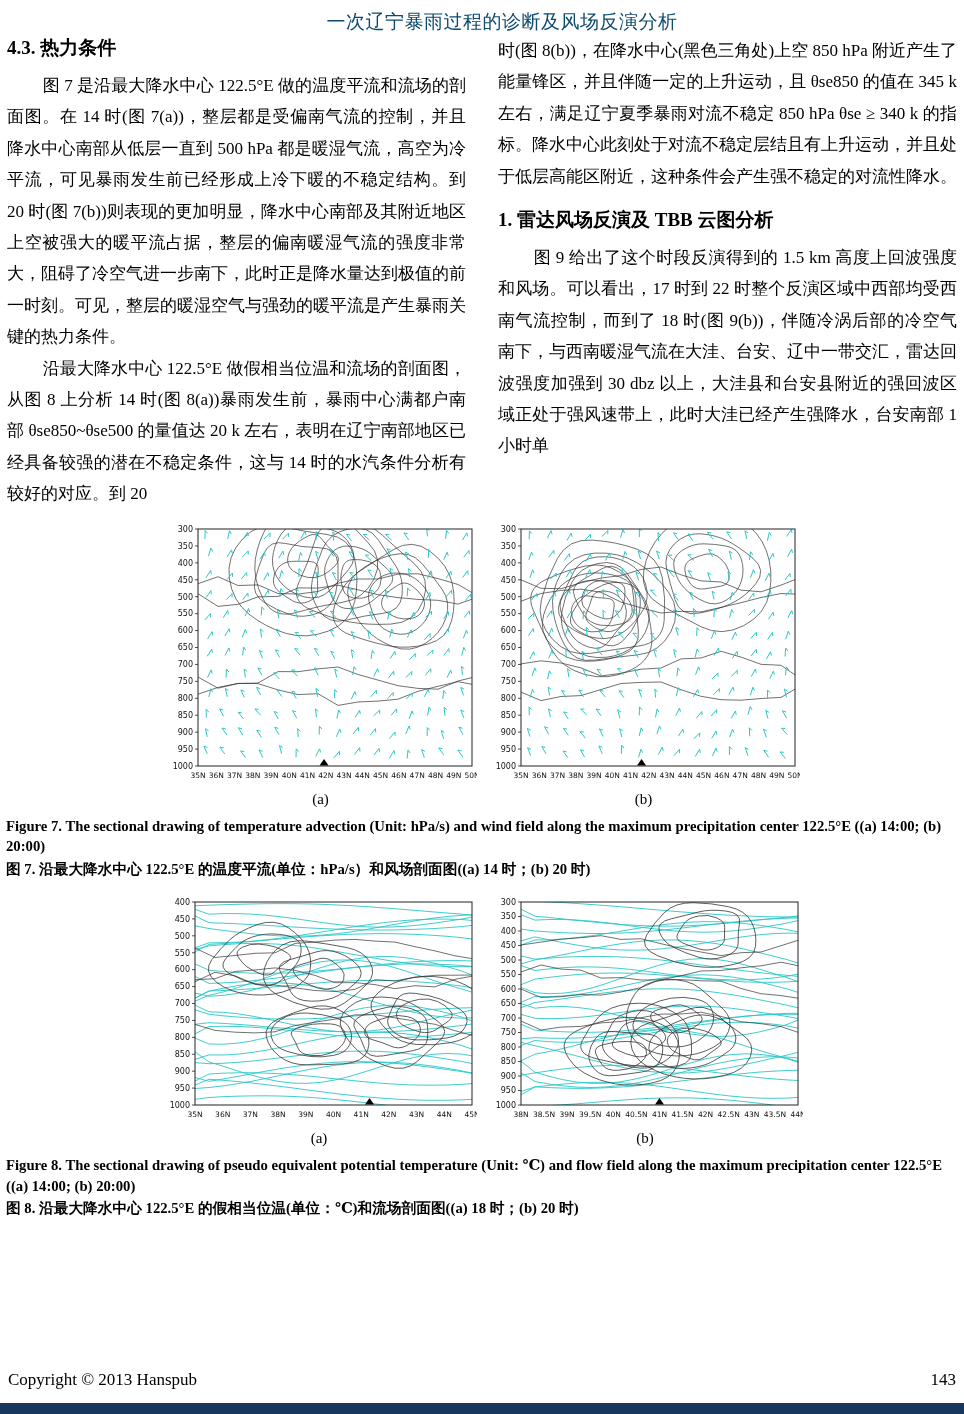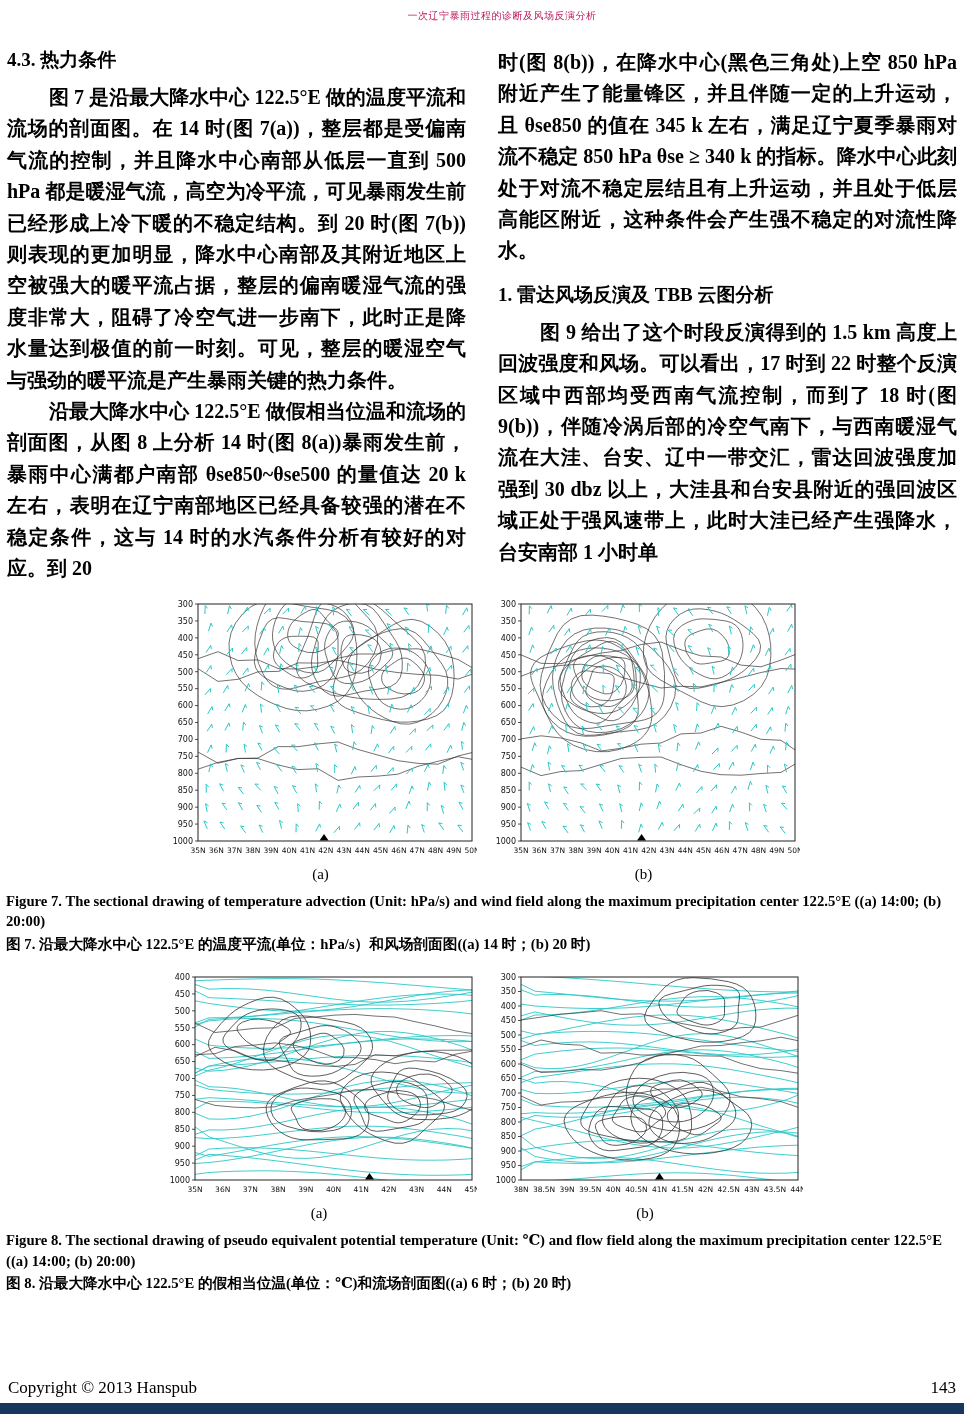--- a/index.html
+++ b/index.html
@@ -9,7 +9,7 @@
     font-family:"Liberation Serif","DejaVu Serif",serif;
   }
   .header-title {
-    margin-top:9px; text-align:center; font-size:10px; color:#be185d;
+    margin-top:9px; text-align:center; font-size:19px; color:#0c4a6e;
     letter-spacing:0.5px;
     margin-left:40px;
   }

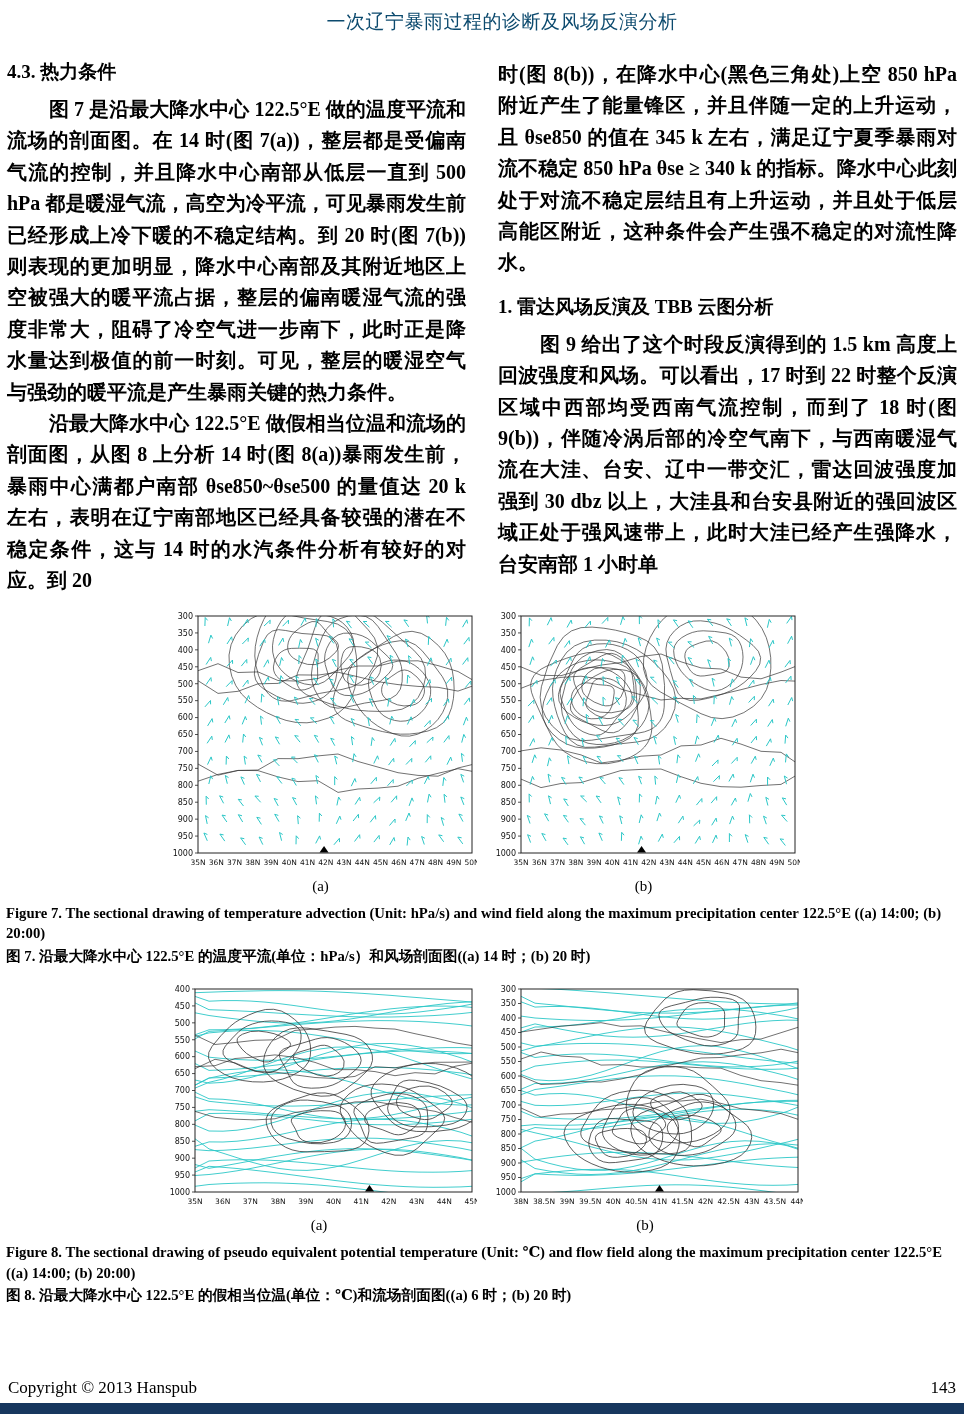--- a/index.html
+++ b/index.html
@@ -13,7 +13,7 @@
     letter-spacing:0.5px;
     margin-left:40px;
   }
-  .columns { display:flex; gap:32px; padding:0 7px; margin-top:24px; }
+  .columns { display:flex; gap:32px; padding:0 7px; }
   .col { flex:1; min-width:0; }
   .col h2 {
     font-size:19px; font-weight:bold; margin:0 0 9px 0;

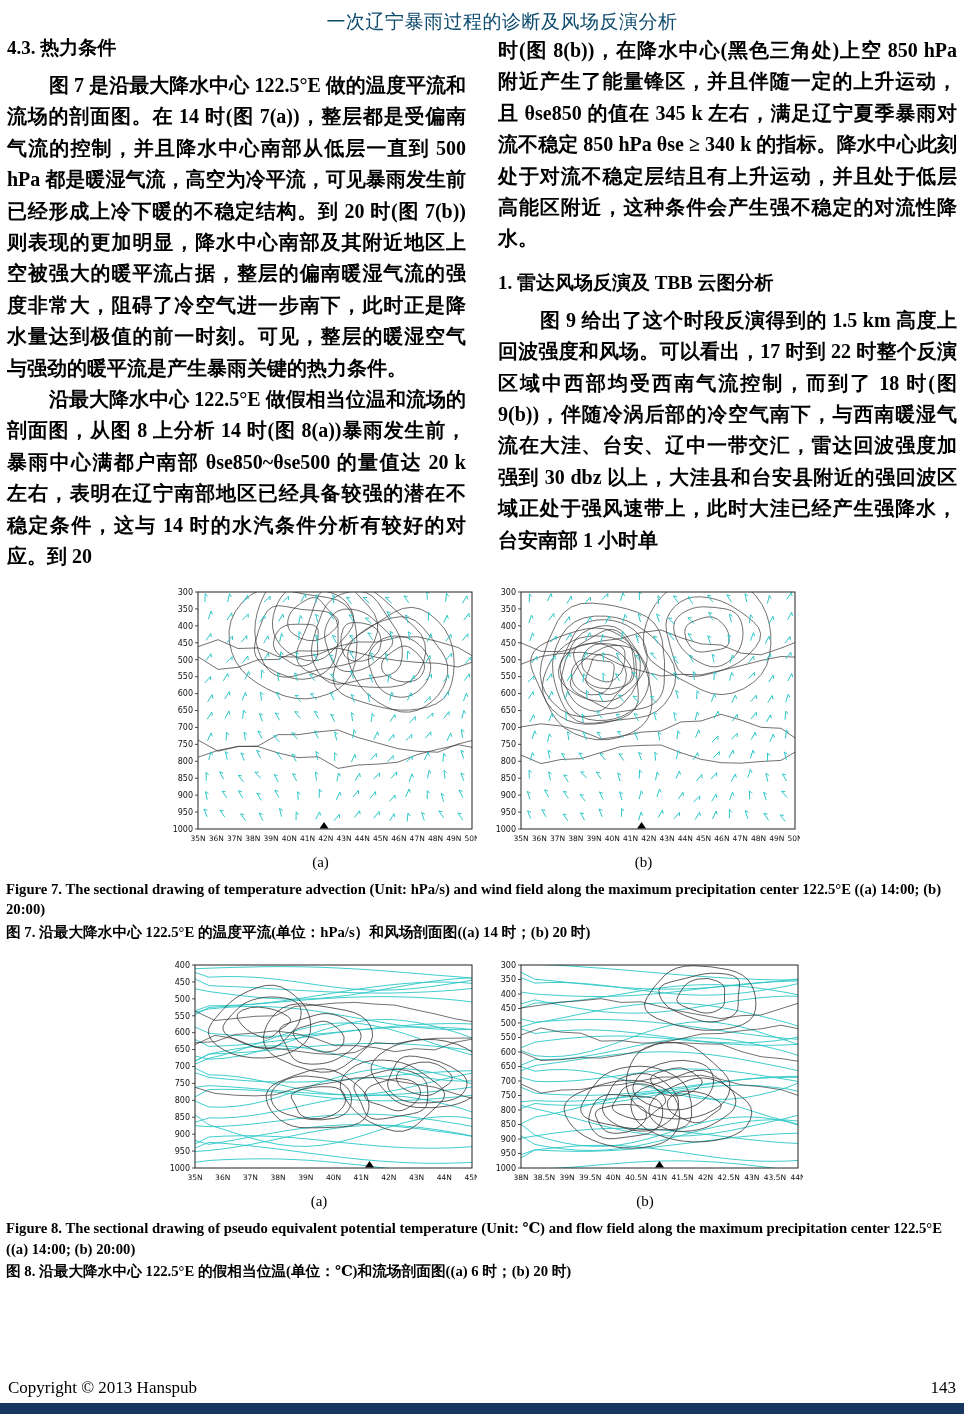--- a/index.html
+++ b/index.html
@@ -20,7 +20,7 @@
     font-family:"Liberation Serif","DejaVu Serif",serif;
   }
   .col h2.gap-top { margin-top:15px; }
-  .col p { font-size:20px; line-height:31.4px; text-align:justify;font-weight:bold; }
+  .col p { font-size:17px; line-height:31.4px; text-align:justify; }
   .col p.indent { text-indent:2.1em; }
 
   .figure { margin-top:14px; }

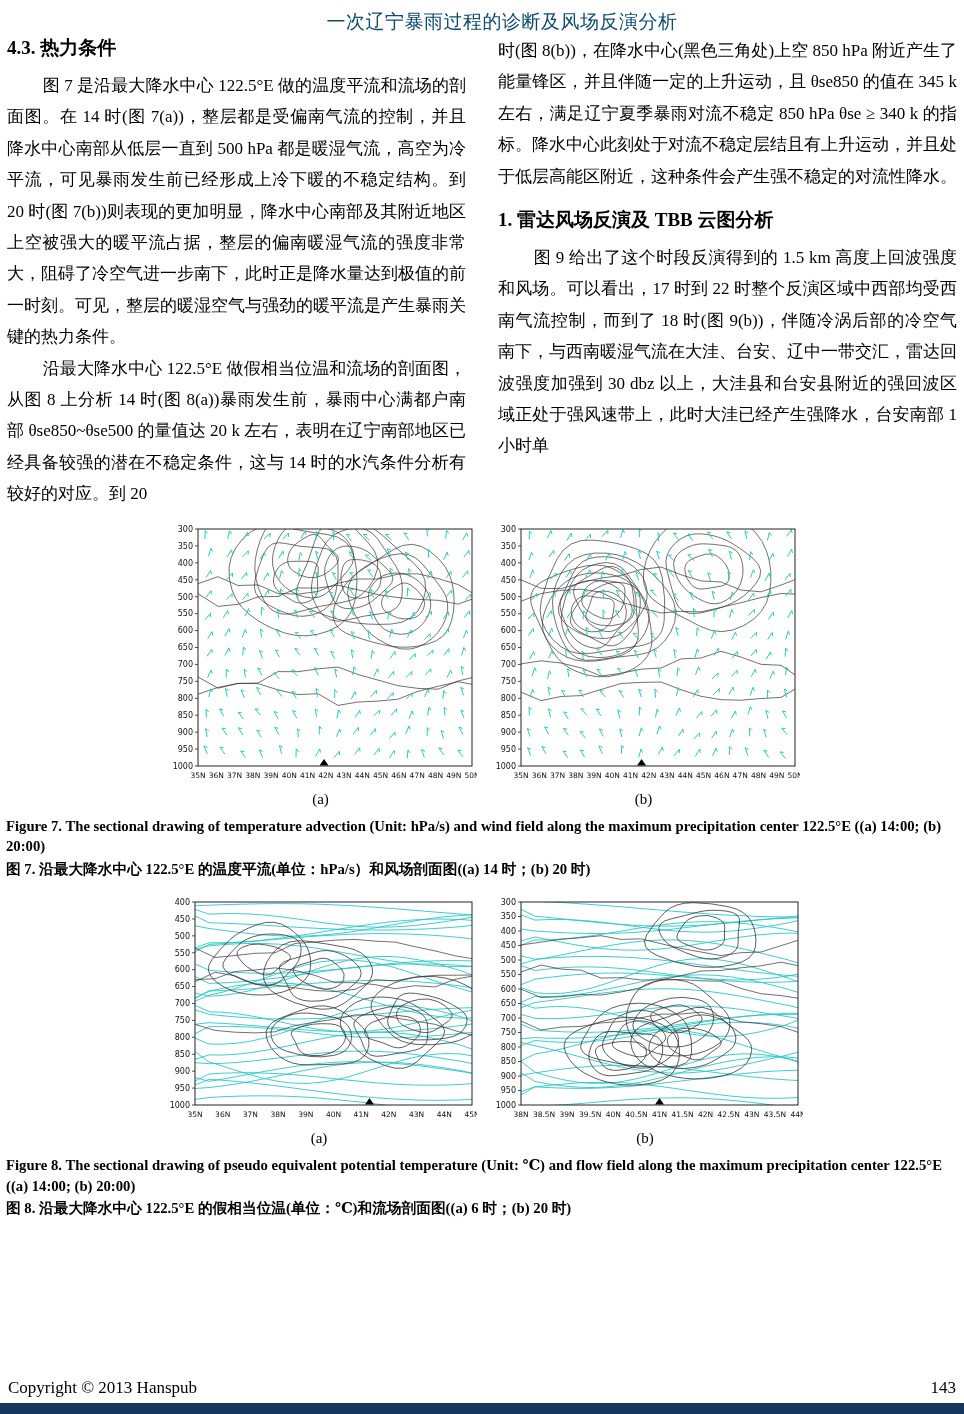--- a/index.html
+++ b/index.html
@@ -1148,7 +1148,7 @@
       </div>
     </div>
     <div class="fig-caption en">Figure 8. The sectional drawing of pseudo equivalent potential temperature (Unit: ℃) and flow field along the maximum precipitation center 122.5°E ((a) 14:00; (b) 20:00)</div>
-    <div class="fig-caption zh">图 8. 沿最大降水中心 122.5°E 的假相当位温(单位：℃)和流场剖面图((a) 6 时；(b) 20 时)</div>
+    <div class="fig-caption zh">图 8. 沿最大降水中心 122.5°E 的假相当位温(单位：℃)和流场剖面图((a) 18 时；(b) 20 时)</div>
   </div>
 
   <div class="footer-text">

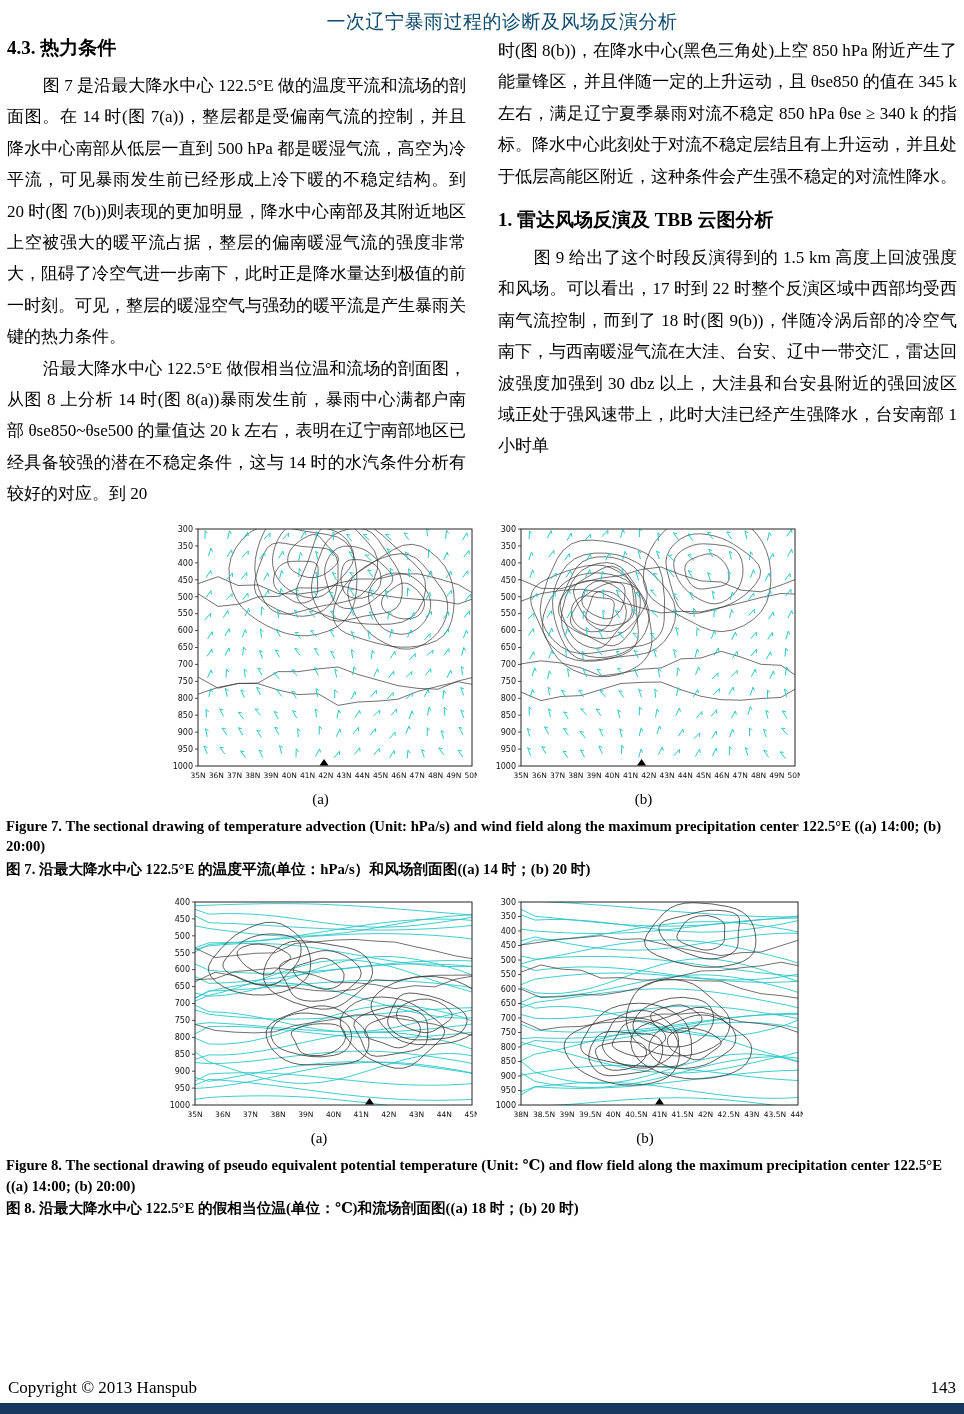--- a/index.html
+++ b/index.html
@@ -35,7 +35,7 @@
   .fig-caption.zh { margin-top:2px; }
 
   .footer-text {
-    position:absolute; left:8px; right:8px; bottom:16px;
+    position:absolute; left:8px; right:8px; bottom:24px;
     display:flex; justify-content:space-between; font-size:17px;
   }
   .footer-bar { position:absolute; left:0; right:0; bottom:0; height:11px; background:#17375E; }

